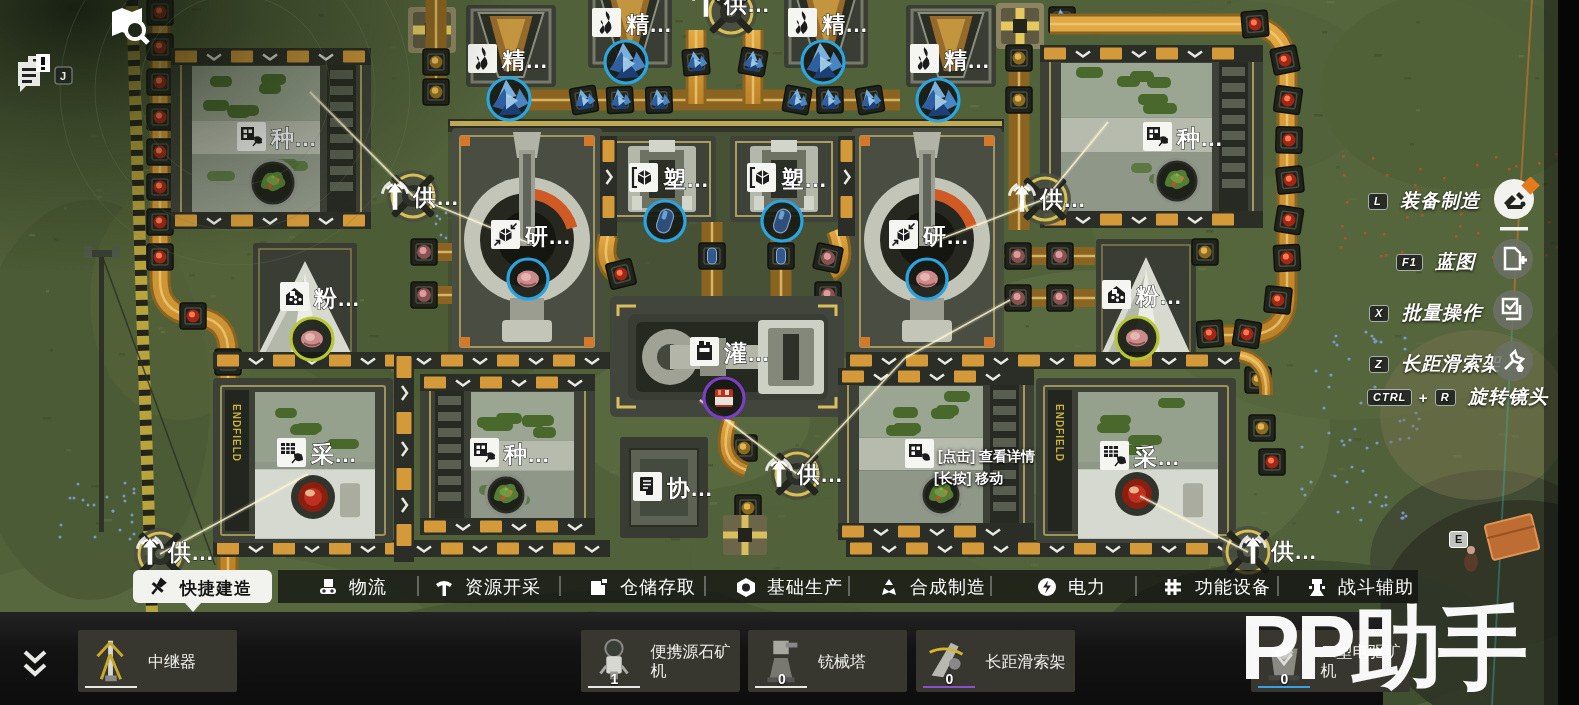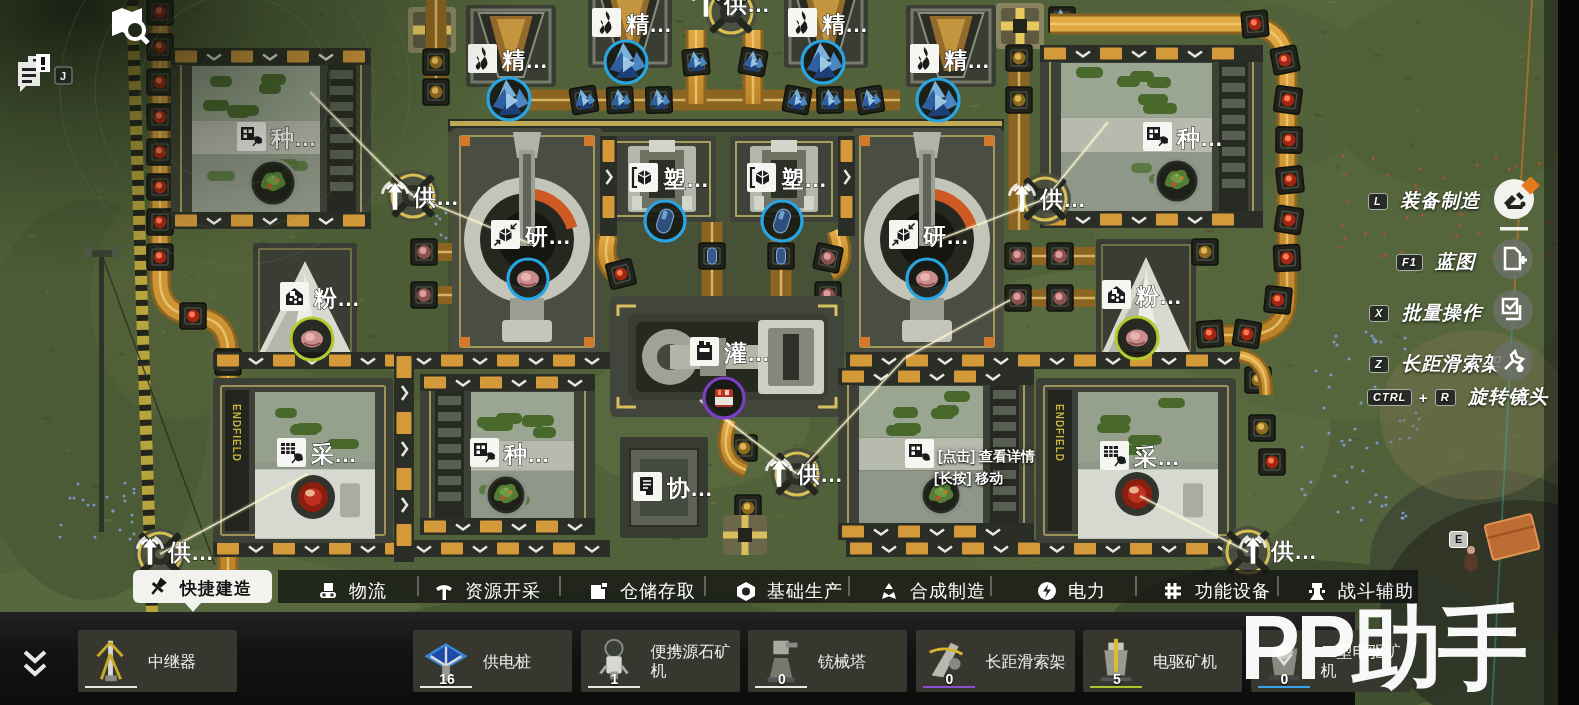--- a/index.html
+++ b/index.html
@@ -8,7 +8,7 @@
 .key{display:inline-block;background:rgba(35,37,35,.9);border:1px solid #a8aea8;border-radius:3px;color:#fff;font-size:11px;font-weight:bold;padding:0 5px;line-height:15px;vertical-align:2px;}
 .menurow{position:absolute;white-space:nowrap;text-shadow:0 1px 3px rgba(0,0,0,.9);color:#fff;font-size:19px;font-weight:bold;letter-spacing:1px;font-style:italic;}
 .toolbar{position:absolute;left:278px;top:570px;width:1140px;height:33px;background:rgba(16,16,16,.74);}
-.toolitem{position:absolute;top:0;height:33px;display:flex;align-items:flex-end;color:#fff;font-size:18px;white-space:nowrap;letter-spacing:1px;}
+.toolitem{position:absolute;top:0;height:33px;display:flex;align-items:center;color:#fff;font-size:18px;white-space:nowrap;letter-spacing:1px;}
 .toolitem svg{margin-right:9px;}
 .tooldiv{position:absolute;top:6px;height:20px;width:2px;background:rgba(255,255,255,.3);}
 .bottombar{position:absolute;left:0;top:612px;width:1355px;height:93px;background:linear-gradient(#232323,#131313 40%,#0d0d0d);}

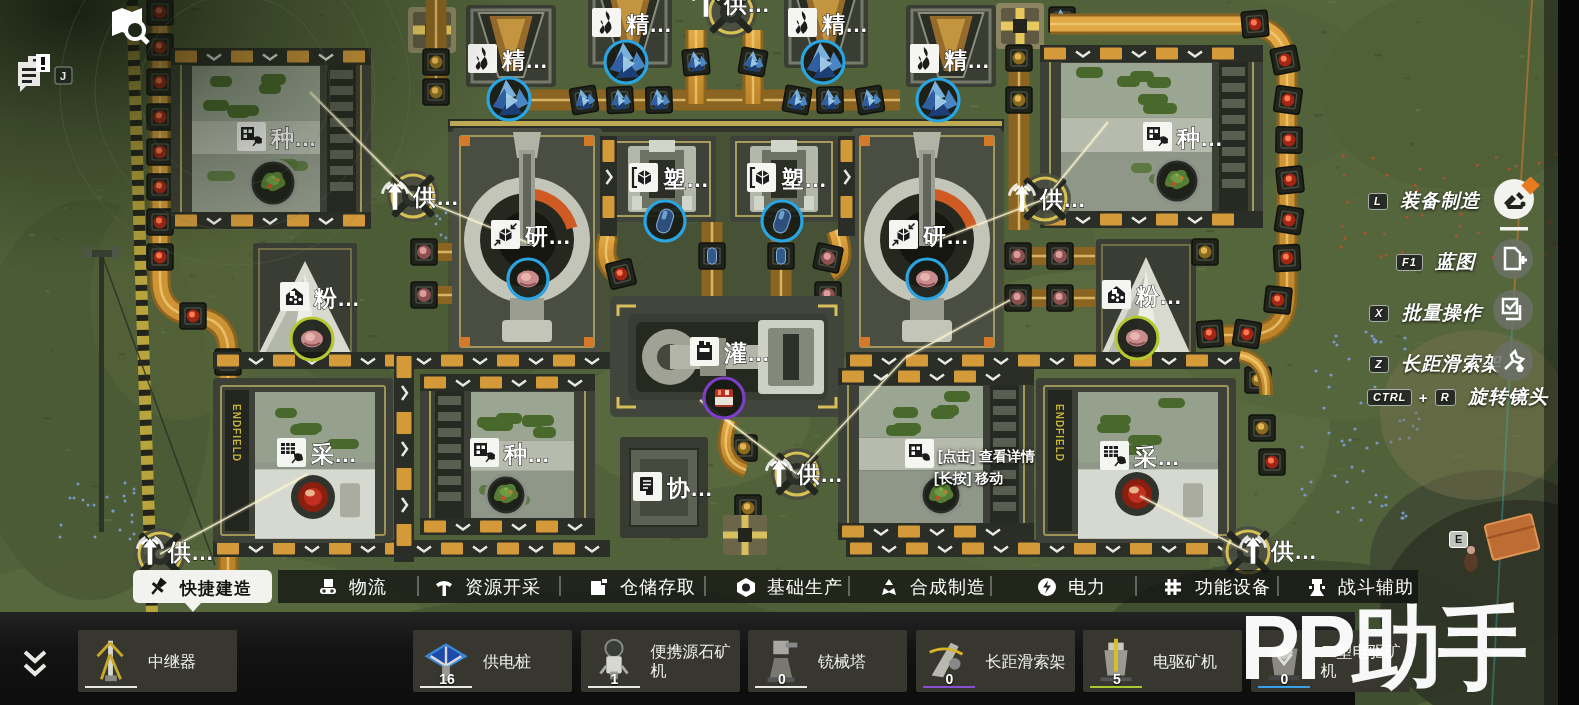--- a/index.html
+++ b/index.html
@@ -11,7 +11,7 @@
 .toolitem{position:absolute;top:0;height:33px;display:flex;align-items:center;color:#fff;font-size:18px;white-space:nowrap;letter-spacing:1px;}
 .toolitem svg{margin-right:9px;}
 .tooldiv{position:absolute;top:6px;height:20px;width:2px;background:rgba(255,255,255,.3);}
-.bottombar{position:absolute;left:0;top:612px;width:1355px;height:93px;background:linear-gradient(#232323,#131313 40%,#0d0d0d);}
+.bottombar{position:absolute;left:0;top:612px;width:1355px;height:93px;background:linear-gradient(#232323,#131313 40%,#0d0d0d);padding-left:28px;}
 .card{position:absolute;top:18px;width:159px;height:62px;background:#37372f;border-radius:2px;}
 .cardname{position:absolute;left:70px;top:50%;transform:translateY(-50%);font-size:16px;color:#f0f0ec;line-height:19px;width:86px;}
 .cardnum{position:absolute;left:14px;bottom:5px;width:40px;text-align:center;color:#fff;font-size:14px;font-weight:bold;text-shadow:0 1px 2px #000;}

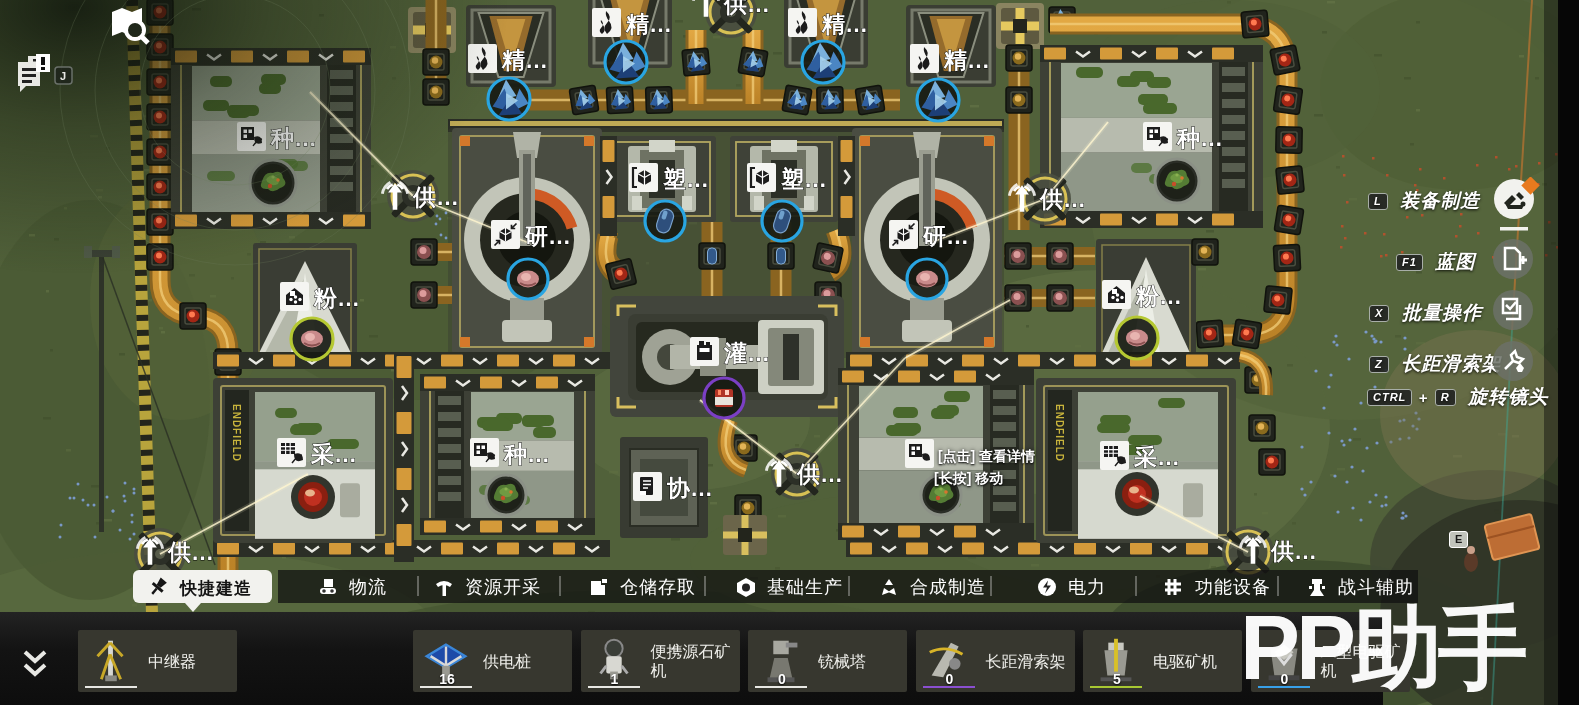--- a/index.html
+++ b/index.html
@@ -1718,16 +1718,6 @@
       </div>
 
 
-<div class="card" style="left:413px">
-        <svg style="position:absolute;left:6px;top:3px" width="54" height="54" viewBox="0 0 56 56">
-          <path d="M28,12 L8,24 28,36 48,24 Z" fill="#1d4aa8" stroke="#3a86d8" stroke-width="2.5"></path>
-          <path d="M28,14 v22 M12,24 l16,10 M44,24 l-16,10" stroke="#d8d8d8" stroke-width="2.5"></path>
-          <rect x="24" y="34" width="8" height="16" fill="#9a9a92"></rect>
-        </svg>
-        <div class="cardname">供电桩</div>
-        <div class="cardnum">16</div>
-        <div class="cardbar" style="background:#e8e8e4"></div>
-      </div>
 
 <div class="card" style="left:580.5px">
         <svg style="position:absolute;left:6px;top:3px" width="54" height="54" viewBox="0 0 56 56">

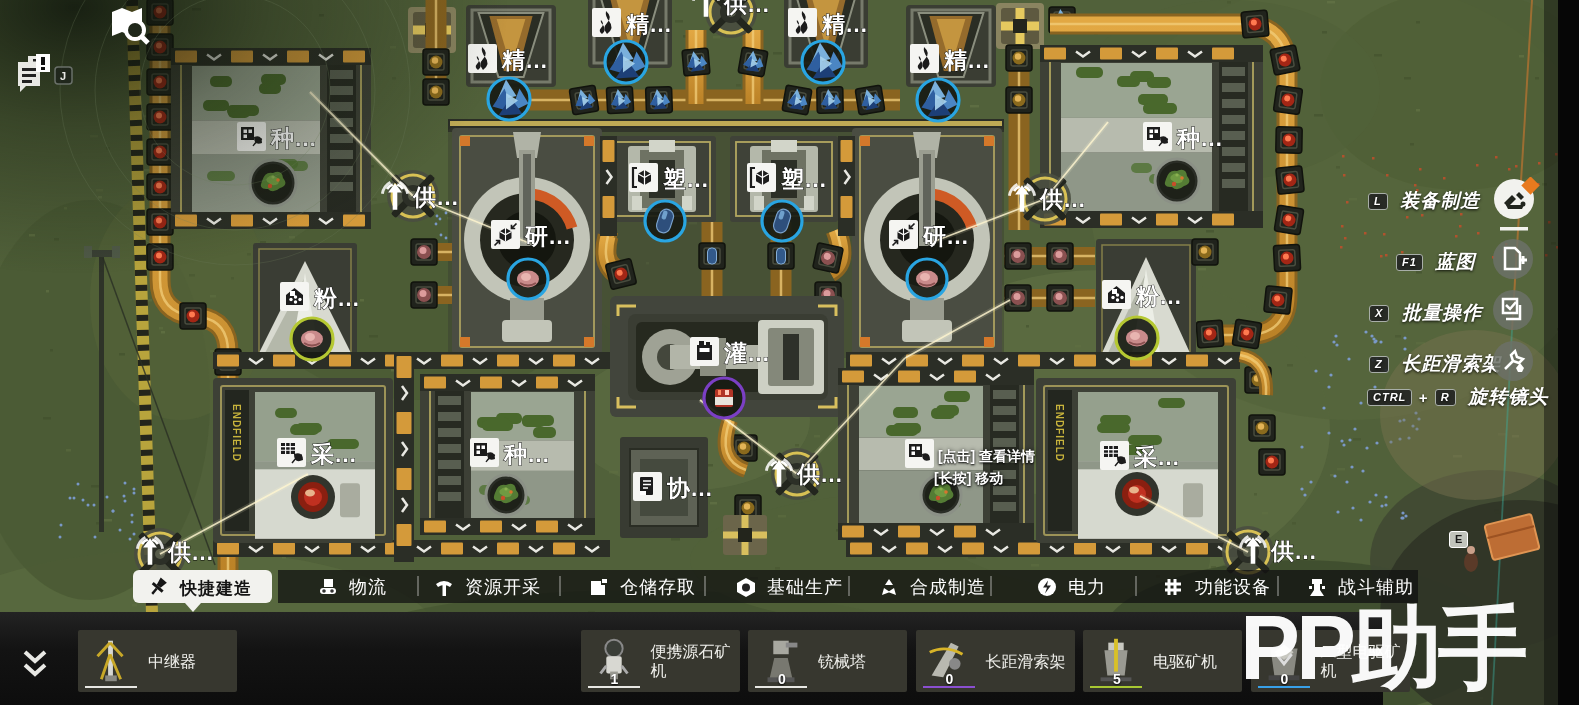--- a/index.html
+++ b/index.html
@@ -1754,17 +1754,6 @@
         <div class="cardbar" style="background:#8a4fd0"></div>
       </div>
 
-<div class="card" style="left:1083px">
-        <svg style="position:absolute;left:6px;top:3px" width="54" height="54" viewBox="0 0 56 56">
-          <path d="M16,18 h24 l-3,26 h-18 Z" fill="#9a9a92"></path>
-          <path d="M20,10 h16 v8 h-16 Z" fill="#c8c8c0"></path>
-          <rect x="26" y="6" width="4" height="34" fill="#d8c028"></rect>
-          <path d="M12,46 h32 v4 h-32 Z" fill="#555"></path>
-        </svg>
-        <div class="cardname">电驱矿机</div>
-        <div class="cardnum">5</div>
-        <div class="cardbar" style="background:#a8c832"></div>
-      </div>
 
 <div class="card" style="left:1250.5px">
         <svg style="position:absolute;left:6px;top:3px" width="54" height="54" viewBox="0 0 56 56">

